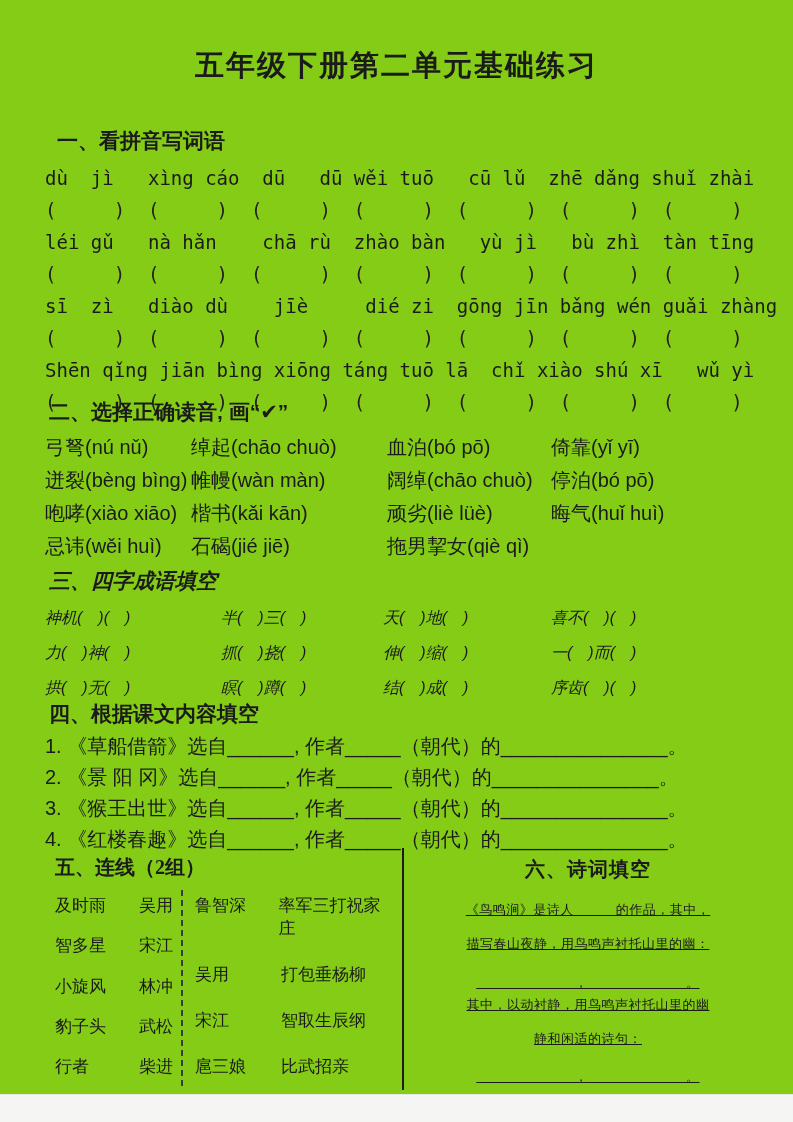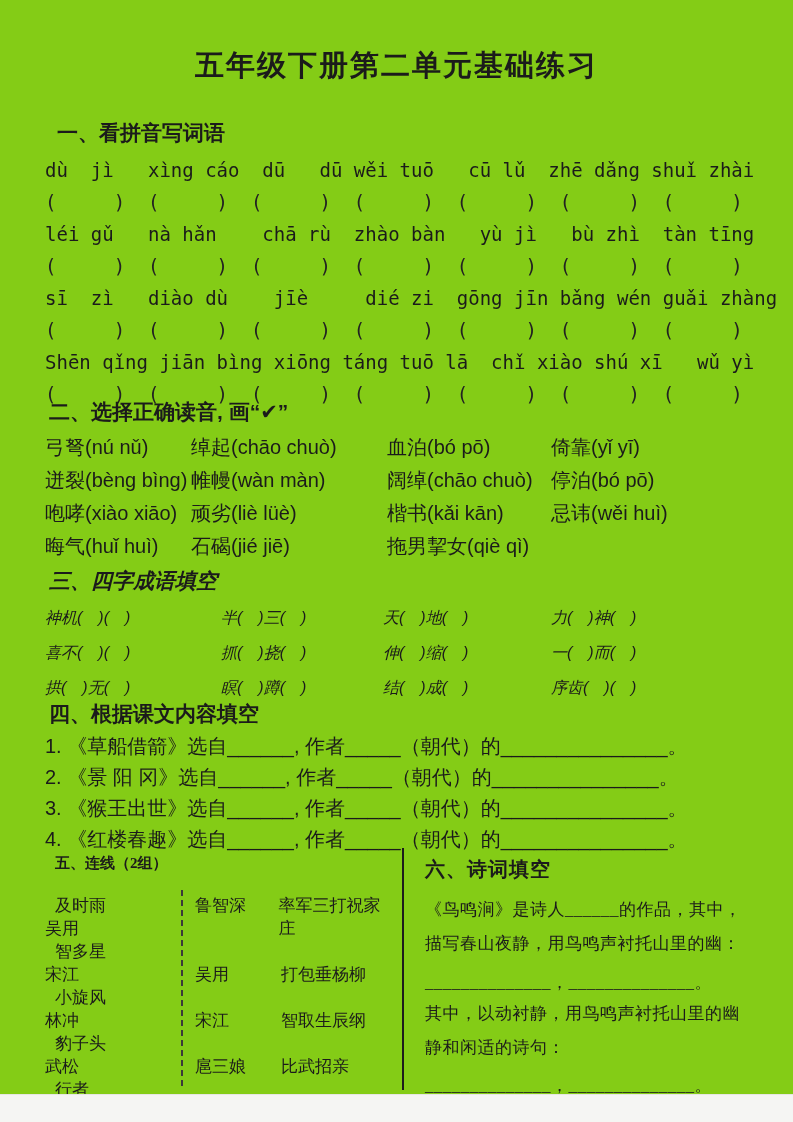--- a/index.html
+++ b/index.html
@@ -17,7 +17,7 @@
 
   
   #sec1 { top:112px; }
-  #sec1 .h { margin:8px 0 8px 12px; }
+  #sec1 .h { margin:16px 0 8px 12px; }
   .prow { font-family:"DejaVu Sans Mono",monospace; font-size:19px; line-height:33px; white-space:pre; }
   .brow { font-family:"DejaVu Sans Mono",monospace; font-size:19px; line-height:31px; white-space:pre; color:#222; }
 

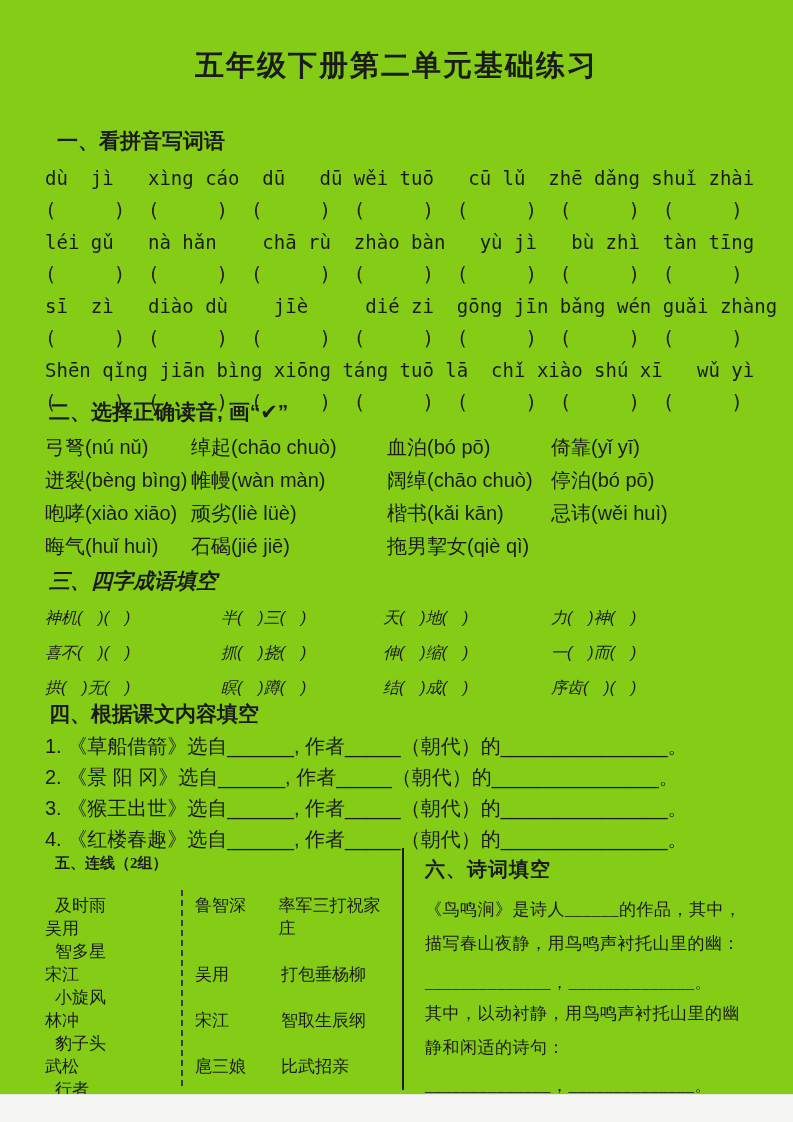--- a/index.html
+++ b/index.html
@@ -91,8 +91,8 @@
       <div>阔绰(chāo chuò)</div>
       <div>停泊(bó pō)</div>
       <div>咆哮(xiào xiāo)</div>
+      <div>楷书(kǎi kān)</div>
       <div>顽劣(liè lüè)</div>
-      <div>楷书(kǎi kān)</div>
       <div>忌讳(wěi huì)</div>
       <div>晦气(huǐ huì)</div>
       <div>石碣(jié jiē)</div>

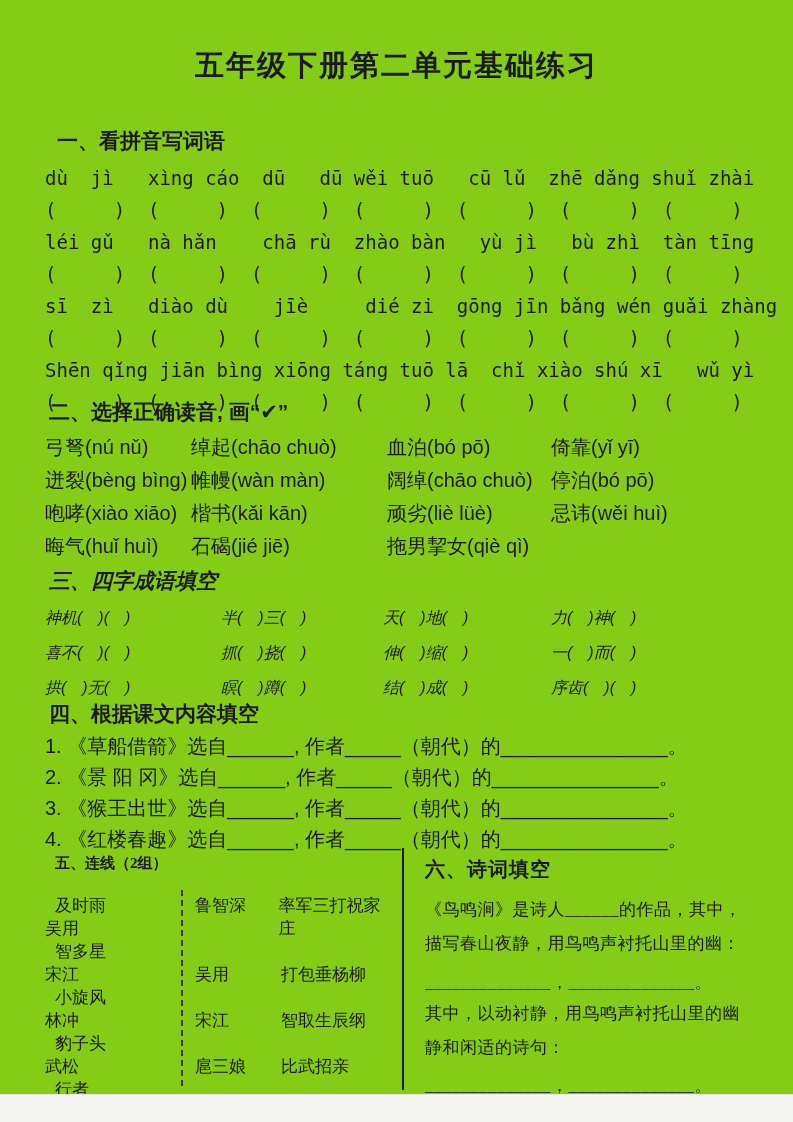--- a/index.html
+++ b/index.html
@@ -93,8 +93,8 @@
       <div>咆哮(xiào xiāo)</div>
       <div>楷书(kǎi kān)</div>
       <div>顽劣(liè lüè)</div>
+      <div>晦气(huǐ huì)</div>
       <div>忌讳(wěi huì)</div>
-      <div>晦气(huǐ huì)</div>
       <div>石碣(jié jiē)</div>
       <div>拖男挈女(qiè qì)</div>
     </div>

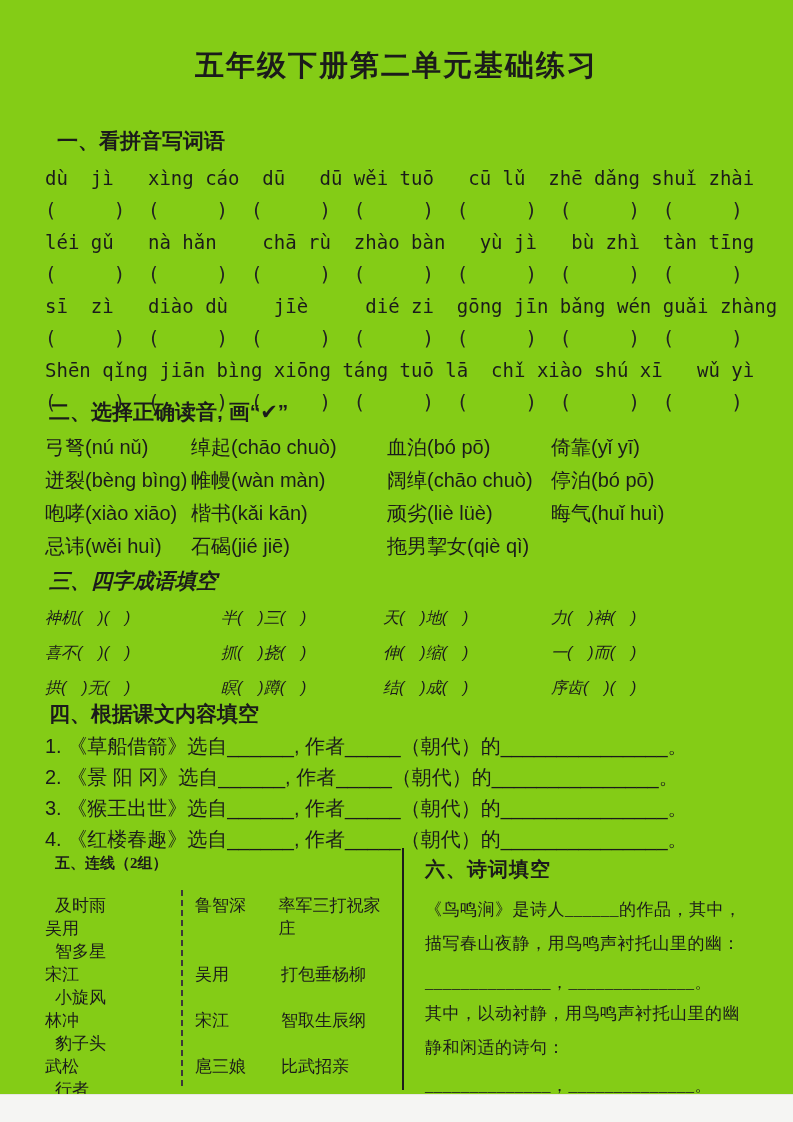--- a/index.html
+++ b/index.html
@@ -106,8 +106,8 @@
       <div>神机(　)(　)</div>
       <div>半(　)三(　)</div>
       <div>天(　)地(　)</div>
+      <div>喜不(　)(　)</div>
       <div>力(　)神(　)</div>
-      <div>喜不(　)(　)</div>
       <div>抓(　)挠(　)</div>
       <div>伸(　)缩(　)</div>
       <div>一(　)而(　)</div>

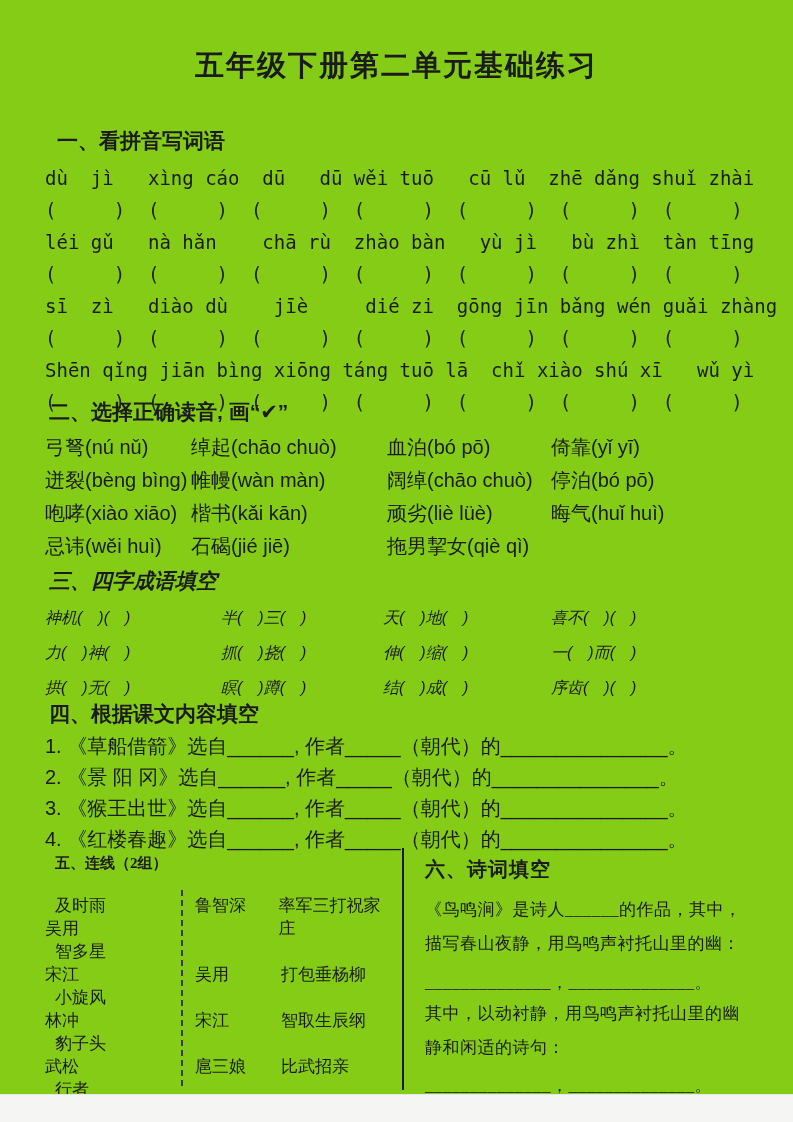--- a/index.html
+++ b/index.html
@@ -41,7 +41,7 @@
             font-family:"Liberation Serif","DejaVu Serif",serif; }
   .bleft  { position:absolute; left:0; top:0; width:357px; height:242px;
             border-right:2px solid #1c1c1c; }
-  .h5 { font-size:15px; font-weight:bold; margin:6px 18px 0 10px; }
+  .h5 { font-size:20px; font-weight:bold; margin:6px 18px 0 10px; }
   .groups { position:absolute; top:42px; left:0; right:8px; height:194px; display:flex; }
   .g1 { width:136px; display:flex; flex-direction:column; justify-content:space-between; padding:4px 0 6px 0; }
   .g1 .row { display:flex; font-size:17px;flex-direction:column; }

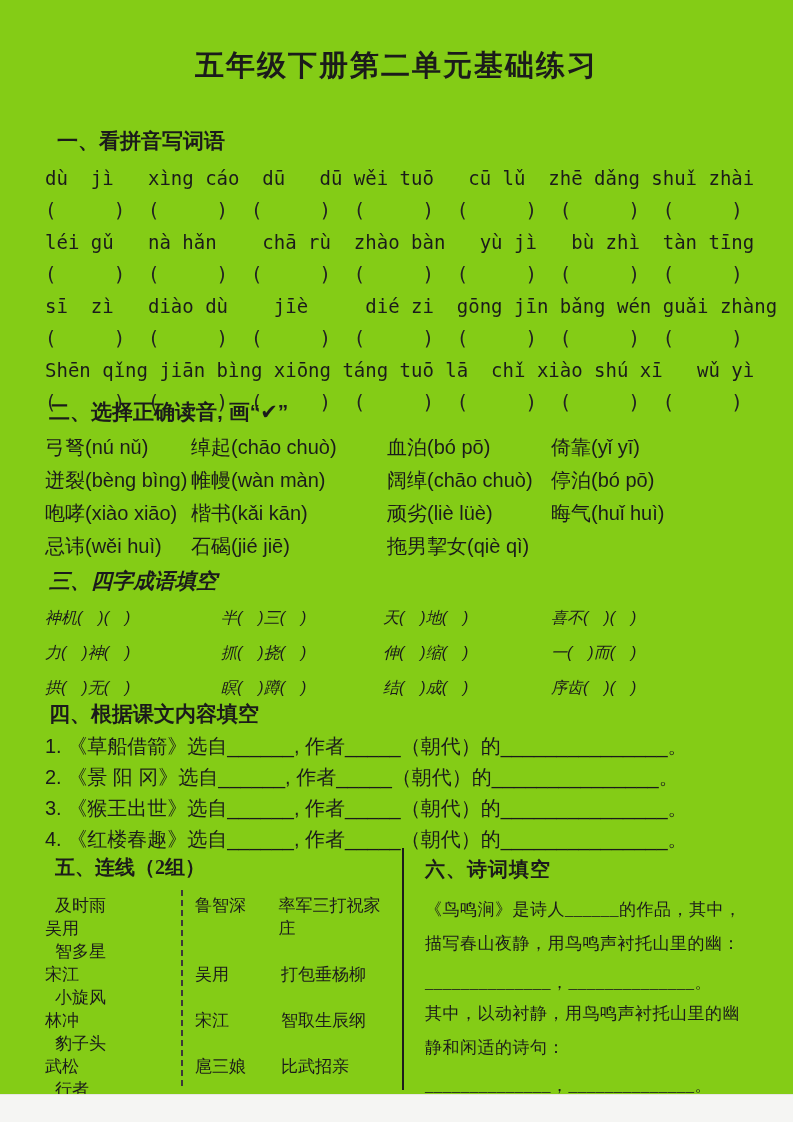--- a/index.html
+++ b/index.html
@@ -51,7 +51,7 @@
   .g2 .row { display:flex; font-size:17px; }
   .g2 .l { width:86px; padding-left:8px; }
 
-  .bright { position:absolute; left:380px; top:0; right:42px; }
+  .bright { position:absolute; left:380px; top:0; right:42px;text-align:center; }
   .h6 { font-size:20px; font-weight:bold; margin:8px 0 0 0; letter-spacing:1px; }
   .pline { font-size:17px; line-height:22px; letter-spacing:0.5px; white-space:pre; }
   .m1{margin-top:16px} .m2{margin-top:12px} .m3{margin-top:17px}

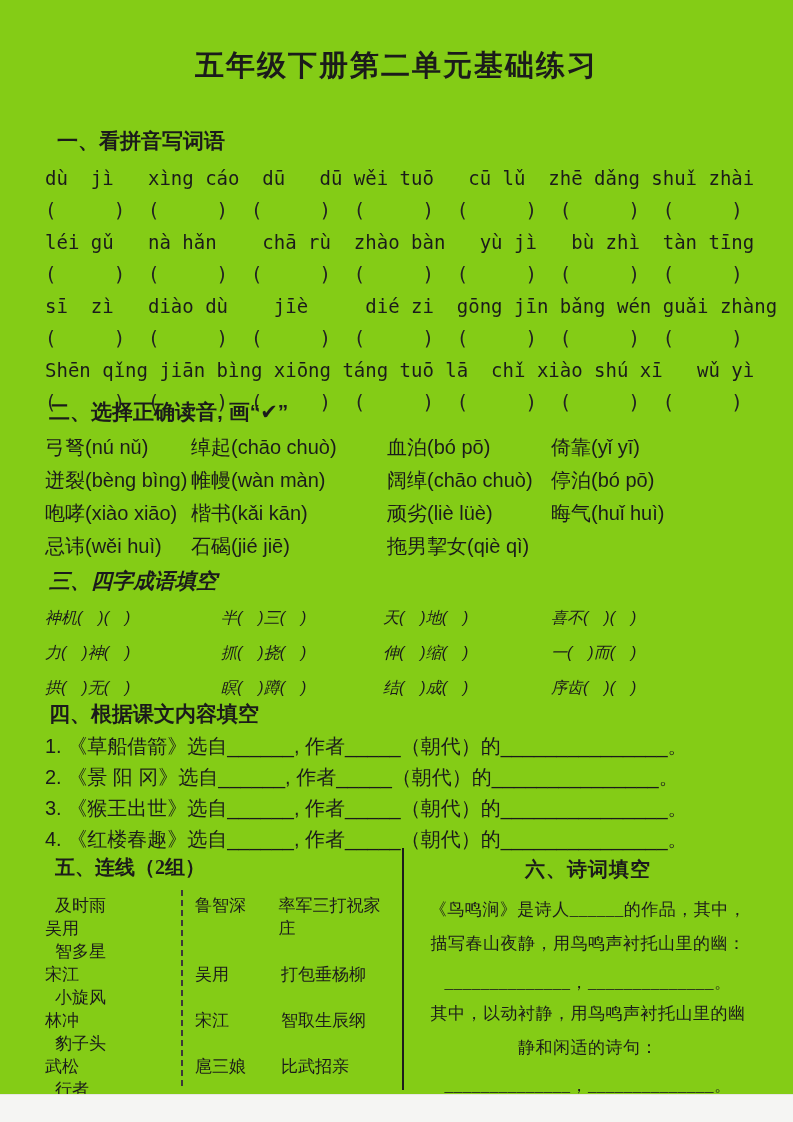--- a/index.html
+++ b/index.html
@@ -44,7 +44,7 @@
   .h5 { font-size:20px; font-weight:bold; margin:6px 18px 0 10px; }
   .groups { position:absolute; top:42px; left:0; right:8px; height:194px; display:flex; }
   .g1 { width:136px; display:flex; flex-direction:column; justify-content:space-between; padding:4px 0 6px 0; }
-  .g1 .row { display:flex; font-size:17px;flex-direction:column; }
+  .g1 .row { display:flex; font-size:17px; }
   .g1 .l { width:84px; padding-left:10px; }
   .gdiv { border-left:2px dashed #3a3a3a; height:196px; margin:0 4px 0 0; }
   .g2 { flex:1; display:flex; flex-direction:column; justify-content:space-between; padding:4px 0 6px 0; }

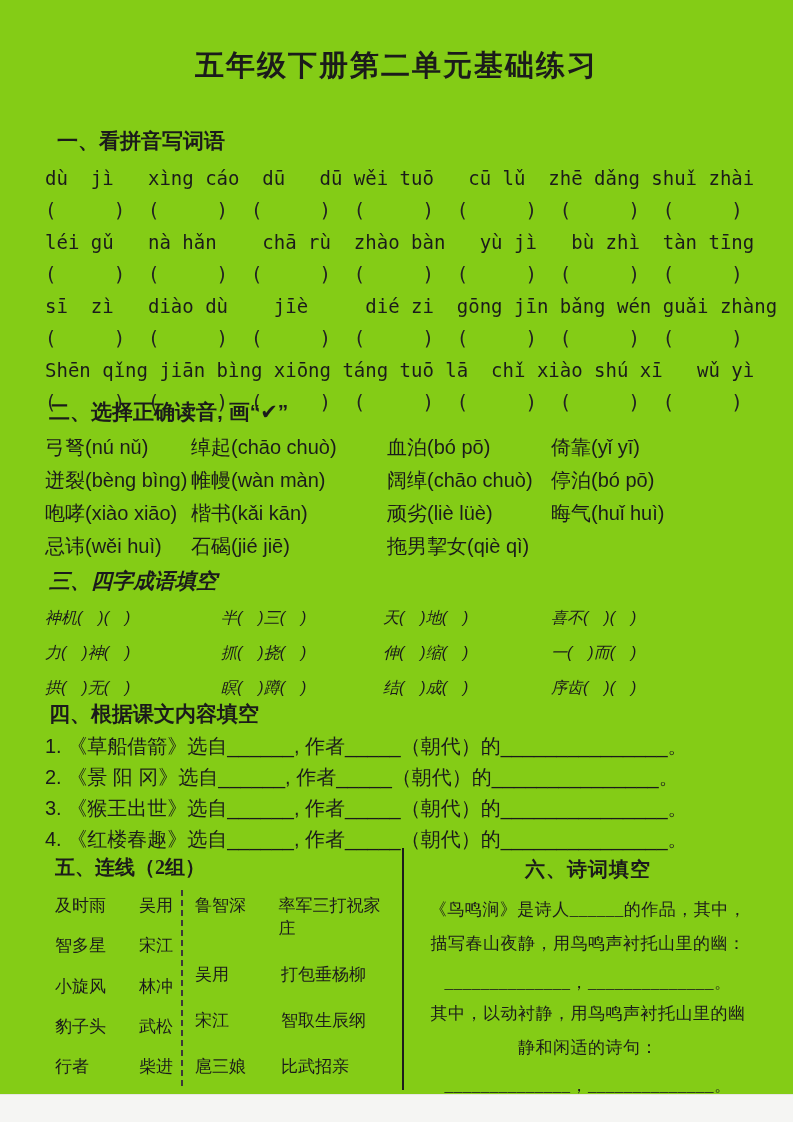--- a/index.html
+++ b/index.html
@@ -53,7 +53,7 @@
 
   .bright { position:absolute; left:380px; top:0; right:42px;text-align:center; }
   .h6 { font-size:20px; font-weight:bold; margin:8px 0 0 0; letter-spacing:1px; }
-  .pline { font-size:17px; line-height:22px; letter-spacing:0.5px; white-space:pre; }
+  .pline { font-size:13px; line-height:22px; letter-spacing:0.5px; white-space:pre;text-decoration:underline; }
   .m1{margin-top:16px} .m2{margin-top:12px} .m3{margin-top:17px}
   .m4{margin-top:9px}  .m5{margin-top:12px} .m6{margin-top:16px}
 

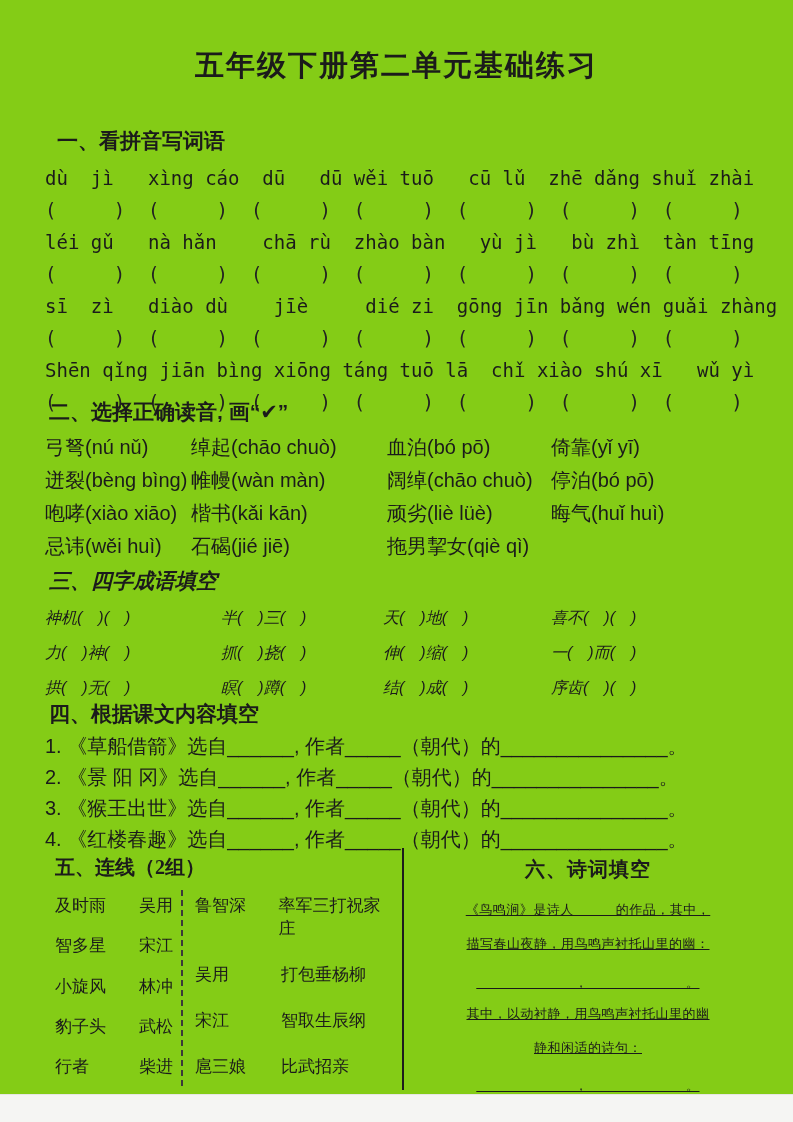--- a/index.html
+++ b/index.html
@@ -55,7 +55,7 @@
   .h6 { font-size:20px; font-weight:bold; margin:8px 0 0 0; letter-spacing:1px; }
   .pline { font-size:13px; line-height:22px; letter-spacing:0.5px; white-space:pre;text-decoration:underline; }
   .m1{margin-top:16px} .m2{margin-top:12px} .m3{margin-top:17px}
-  .m4{margin-top:9px}  .m5{margin-top:12px} .m6{margin-top:16px}
+  .m4{}  .m5{margin-top:12px} .m6{margin-top:16px}
 
   .bottomband { position:absolute; left:0; right:0; top:1094px; height:28px;
                 background:#f5f5f3; border-top:1px solid #e6e6e3; }

